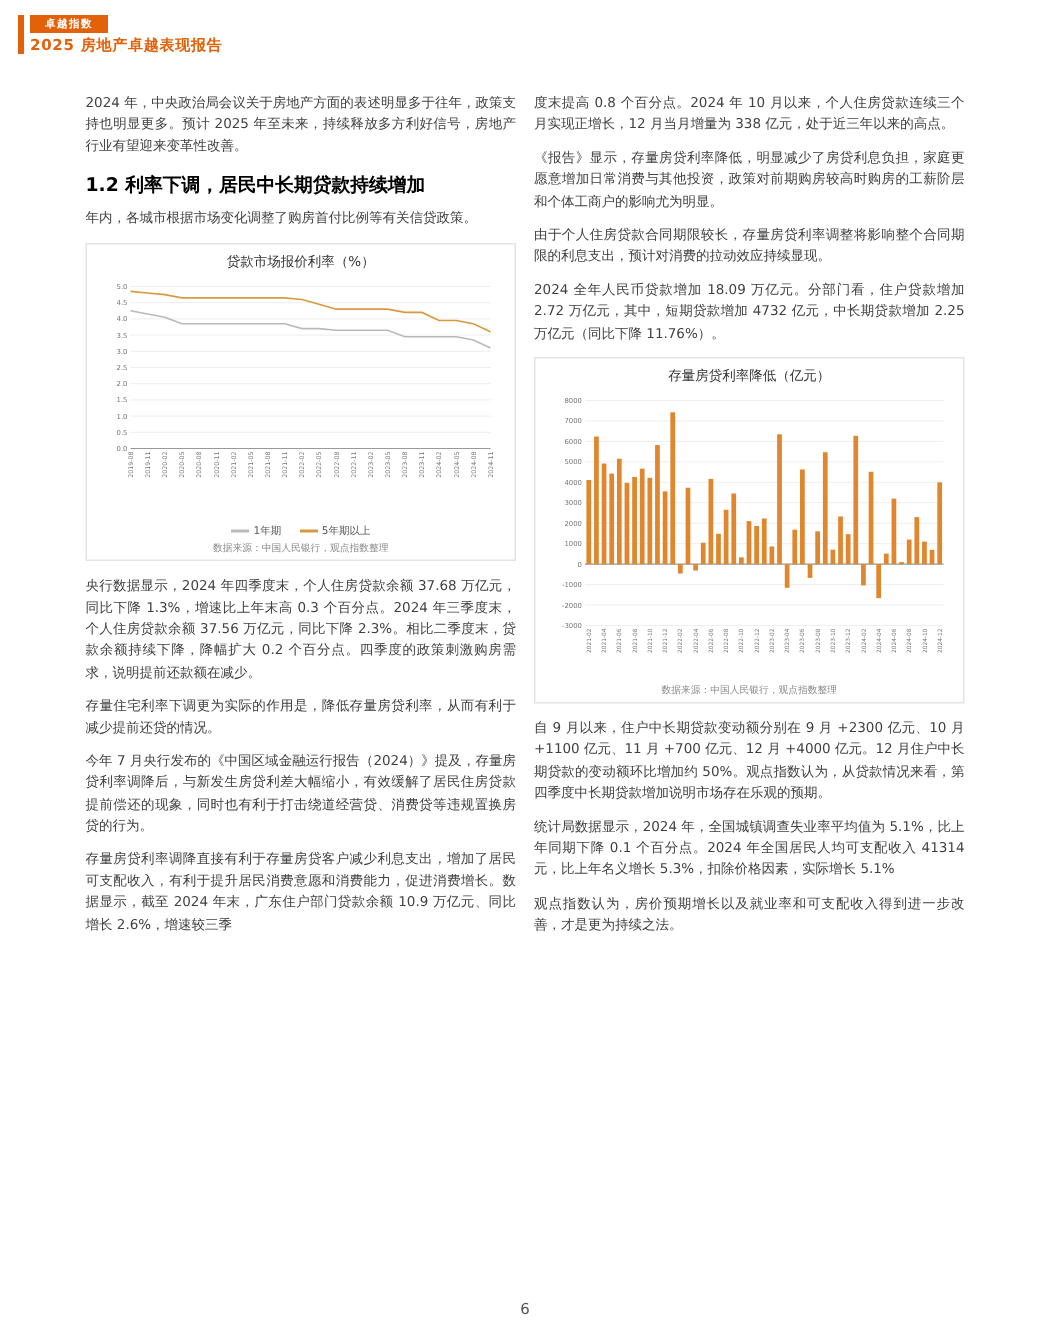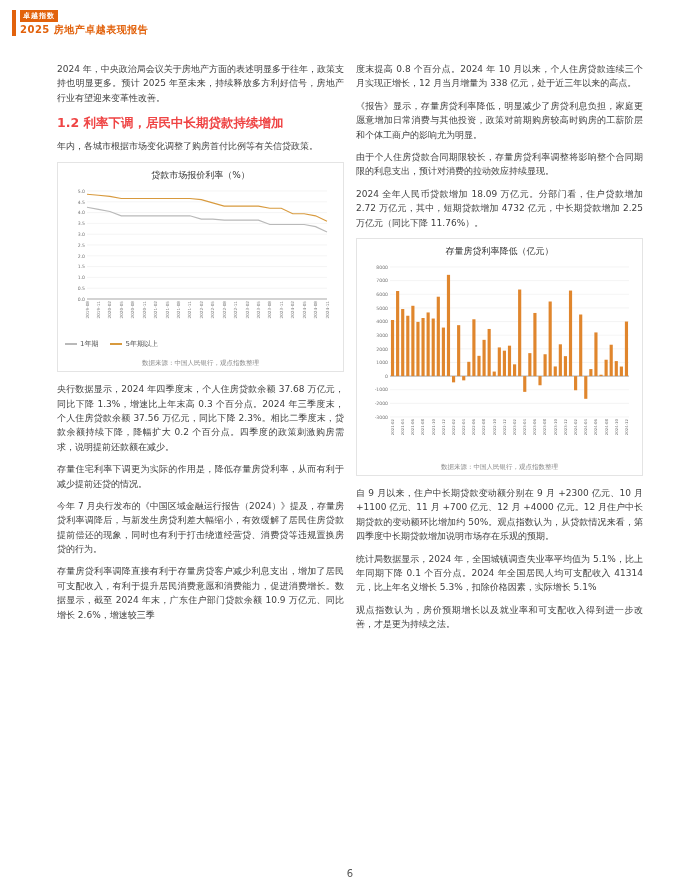--- a/index.html
+++ b/index.html
@@ -9,7 +9,7 @@
   .brand{position:absolute;top:10px;left:12px;display:flex;align-items:flex-start;gap:4px;}
   .brand-bar{width:4px;height:26px;background:#e2620c;}
   .brand-text{display:flex;flex-direction:column;gap:1px;}
-  .brand-chip{display:inline-block;background:#e2620c;color:#ffffff;font-size:7px;font-weight:bold;padding:1px 3px;letter-spacing:1px;width:max-content;}
+  .brand-chip{display:inline-block;background:#e2620c;color:#ffffff;font-size:7px;font-weight:bold;padding:1px 10px;letter-spacing:1px;width:max-content;}
   .brand-sub{color:#e2620c;font-size:10px;font-weight:bold;letter-spacing:0.5px;}
   
   .columns{display:flex;gap:12px;margin-top:50px;}

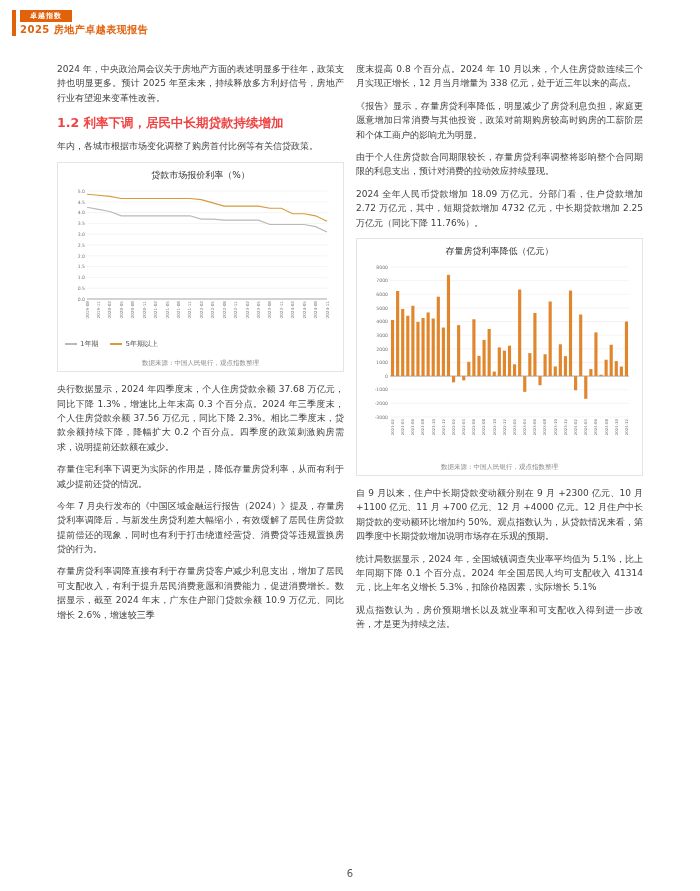--- a/index.html
+++ b/index.html
@@ -15,7 +15,7 @@
   .columns{display:flex;gap:12px;margin-top:50px;}
   .col{width:287px;font-size:9px;line-height:1.6;text-align:justify;}
   .col p{margin:0 0 8px 0;}
-  h2.sec{color:#ef4444;font-size:12.5px;font-weight:bold;margin:10px 0 8px 0;line-height:1.3;text-align:left;}
+  h2.sec{color:#000000;font-size:12.5px;font-weight:bold;margin:10px 0 8px 0;line-height:1.3;text-align:left;}
   
   figure.chart{margin:4px 0 10px 0;border:1px solid #e4e4e4;padding:5px 7px 3px 7px;background:#fff;}
   .chart-title{text-align:center;font-weight:normal;font-size:9px;color:#333;margin-bottom:3px;}

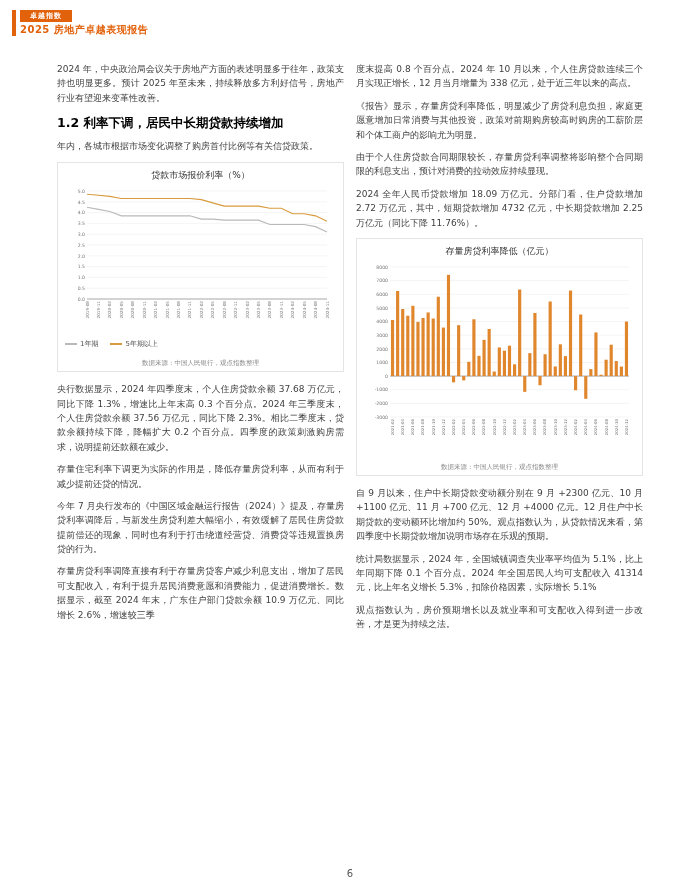--- a/index.html
+++ b/index.html
@@ -19,7 +19,7 @@
   
   figure.chart{margin:4px 0 10px 0;border:1px solid #e4e4e4;padding:5px 7px 3px 7px;background:#fff;}
   .chart-title{text-align:center;font-weight:normal;font-size:9px;color:#333;margin-bottom:3px;}
-  .chart-legend{display:flex;gap:12px;font-size:7px;color:#555;margin-top:1px;}
+  .chart-legend{display:flex;justify-content:center;gap:12px;font-size:7px;color:#555;margin-top:10px;}
   .legend-item{display:inline-flex;align-items:center;gap:3px;}
   .legend-item .swatch{display:inline-block;width:12px;height:2px;}
   .chart-source{text-align:center;font-size:6.5px;color:#8a8a8a;margin-top:8px;}

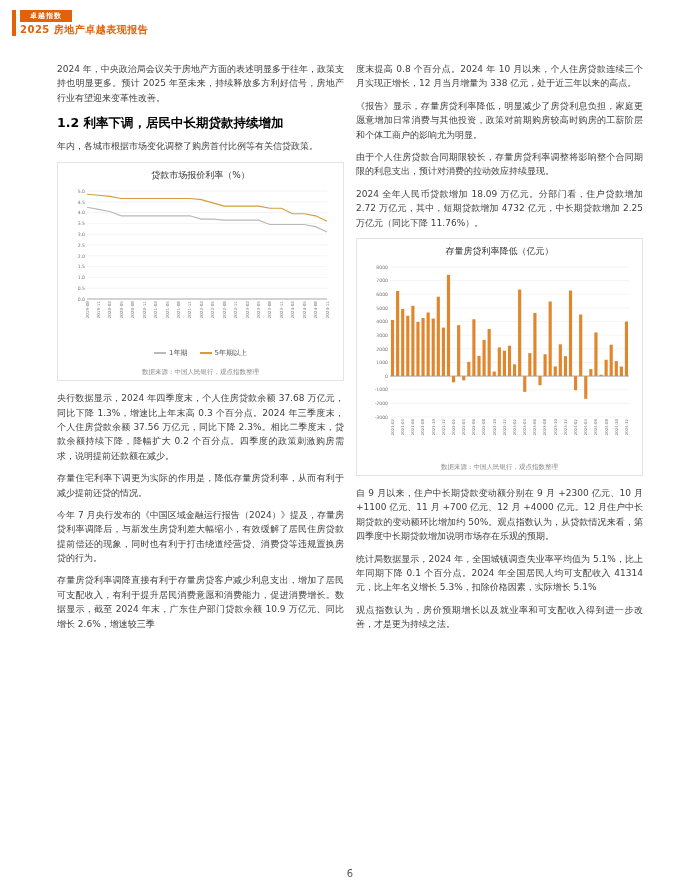--- a/index.html
+++ b/index.html
@@ -22,7 +22,7 @@
   .chart-legend{display:flex;justify-content:center;gap:12px;font-size:7px;color:#555;margin-top:10px;}
   .legend-item{display:inline-flex;align-items:center;gap:3px;}
   .legend-item .swatch{display:inline-block;width:12px;height:2px;}
-  .chart-source{text-align:center;font-size:6.5px;color:#8a8a8a;margin-top:8px;}
+  .chart-source{text-align:center;font-size:6.5px;color:#8a8a8a;margin-top:0;}
   
   .footer{position:absolute;bottom:12px;left:0;width:700px;text-align:center;font-size:10px;color:#555;}
 </style>

